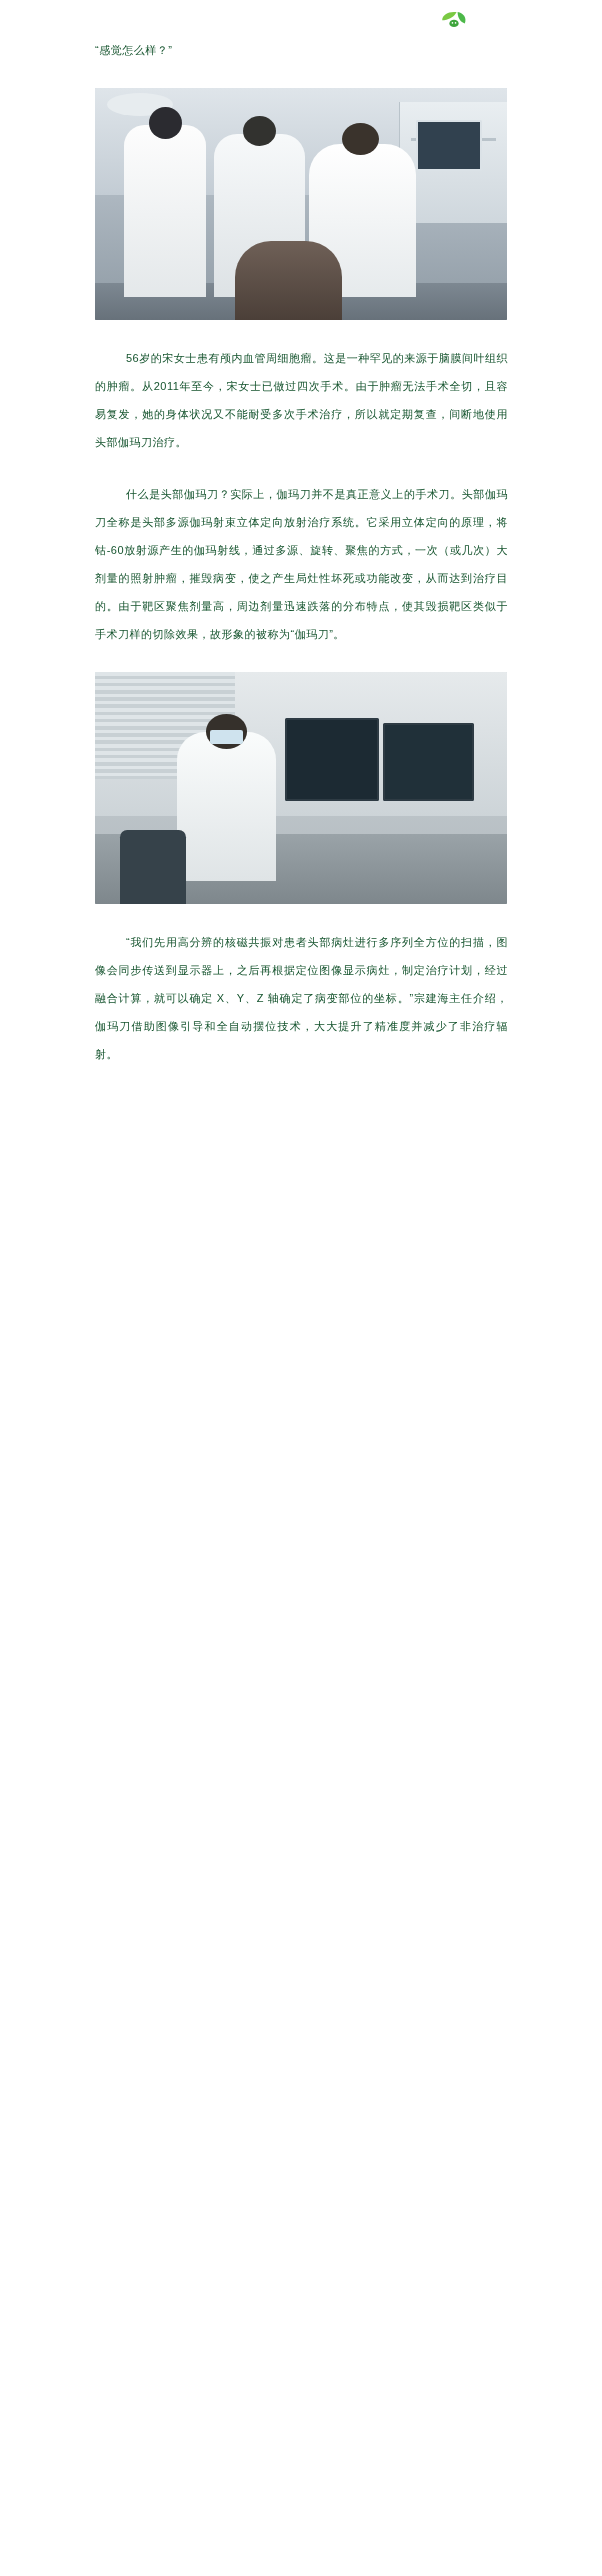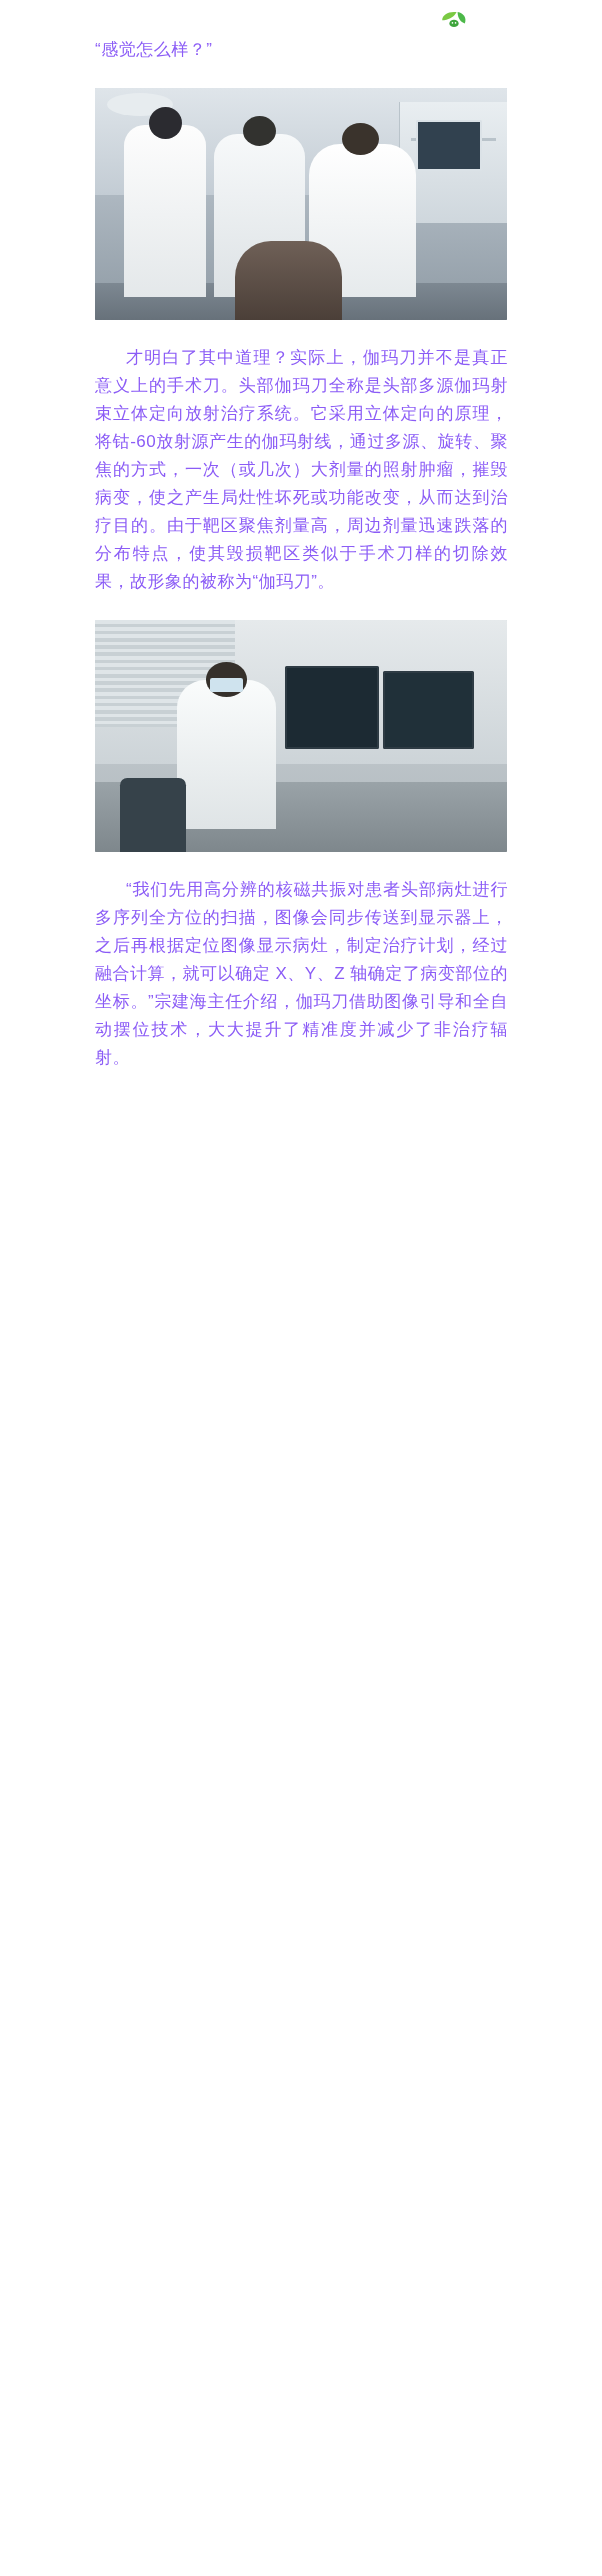--- a/index.html
+++ b/index.html
@@ -39,10 +39,10 @@
     padding: 0 95px 0 95px;
   }
   p.para {
-    font-size: 17px;
+    font-size: 11px;
     line-height: 28px;
     letter-spacing: 0.5px;
-    color: #8b5cf6;
+    color: #14532d;
     margin: 0 0 24px 0;
     text-align: justify;
     text-justify: inter-ideograph;

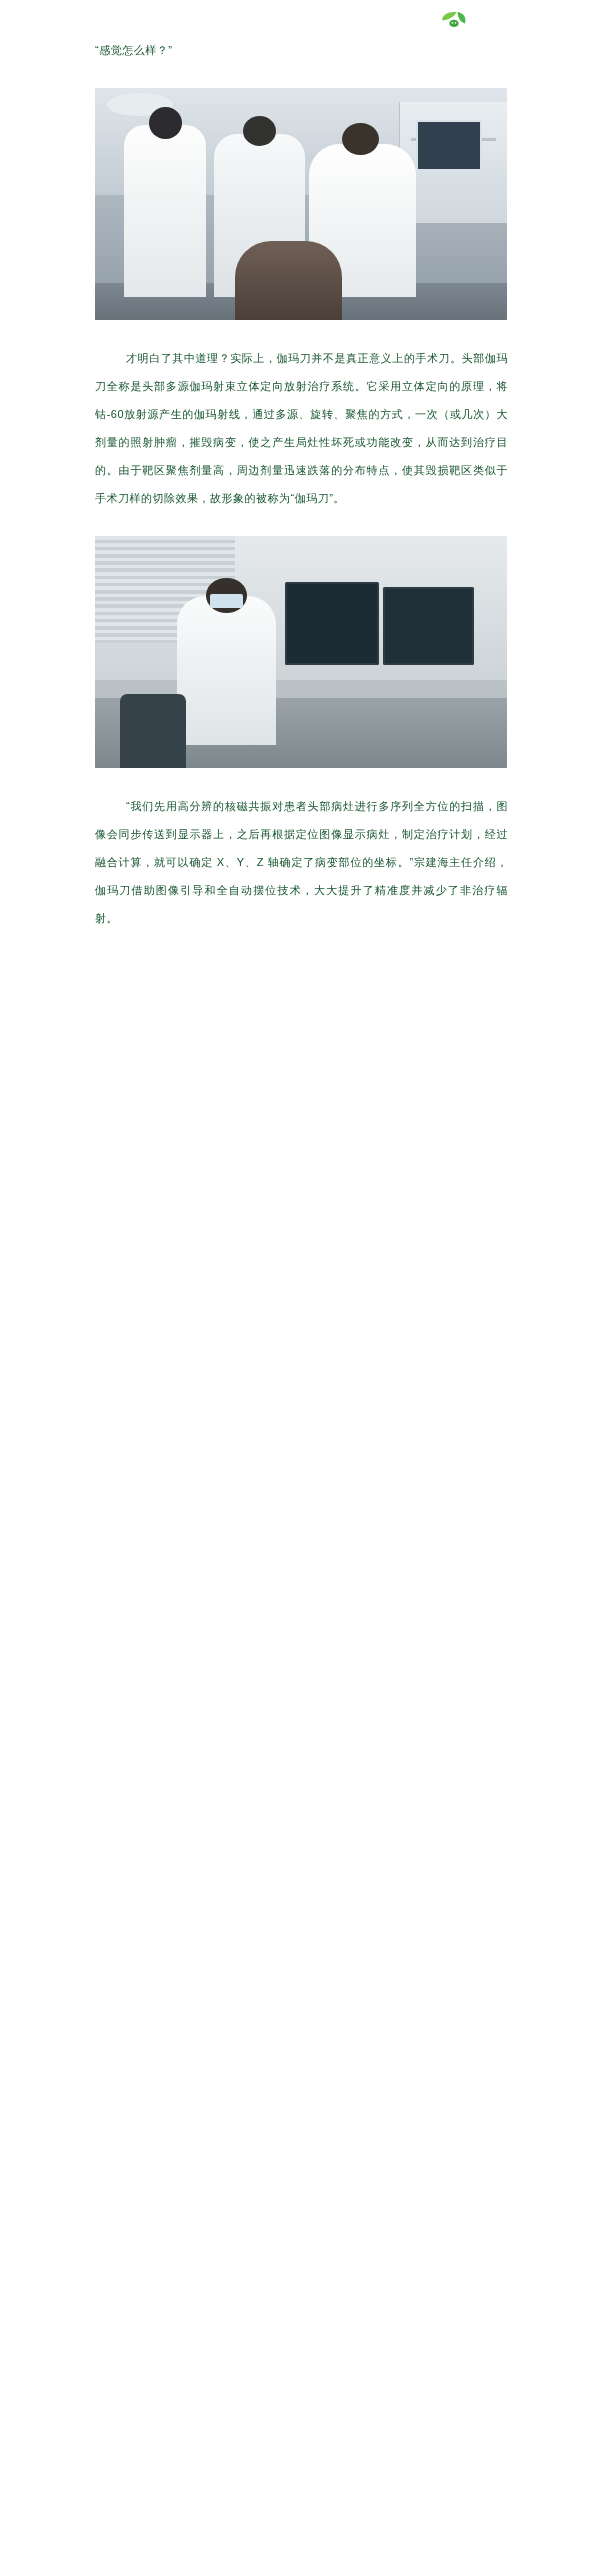--- a/index.html
+++ b/index.html
@@ -208,6 +208,7 @@
 
     <p class="para"></p>
 
+    <p class="para">56岁的宋女士患有颅内血管周细胞瘤。这是一种罕见的来源于脑膜间叶组织的肿瘤。从2011年至今，宋女士已做过四次手术。由于肿瘤无法手术全切，且容易复发，她的身体状况又不能耐受多次手术治疗，所以就定期复查，间断地使用头部伽玛刀治疗。</p>
 
 
     <p class="para">才明白了其中道理？实际上，伽玛刀并不是真正意义上的手术刀。头部伽玛刀全称是头部多源伽玛射束立体定向放射治疗系统。它采用立体定向的原理，将钴-60放射源产生的伽玛射线，通过多源、旋转、聚焦的方式，一次（或几次）大剂量的照射肿瘤，摧毁病变，使之产生局灶性坏死或功能改变，从而达到治疗目的。由于靶区聚焦剂量高，周边剂量迅速跌落的分布特点，使其毁损靶区类似于手术刀样的切除效果，故形象的被称为“伽玛刀”。</p>

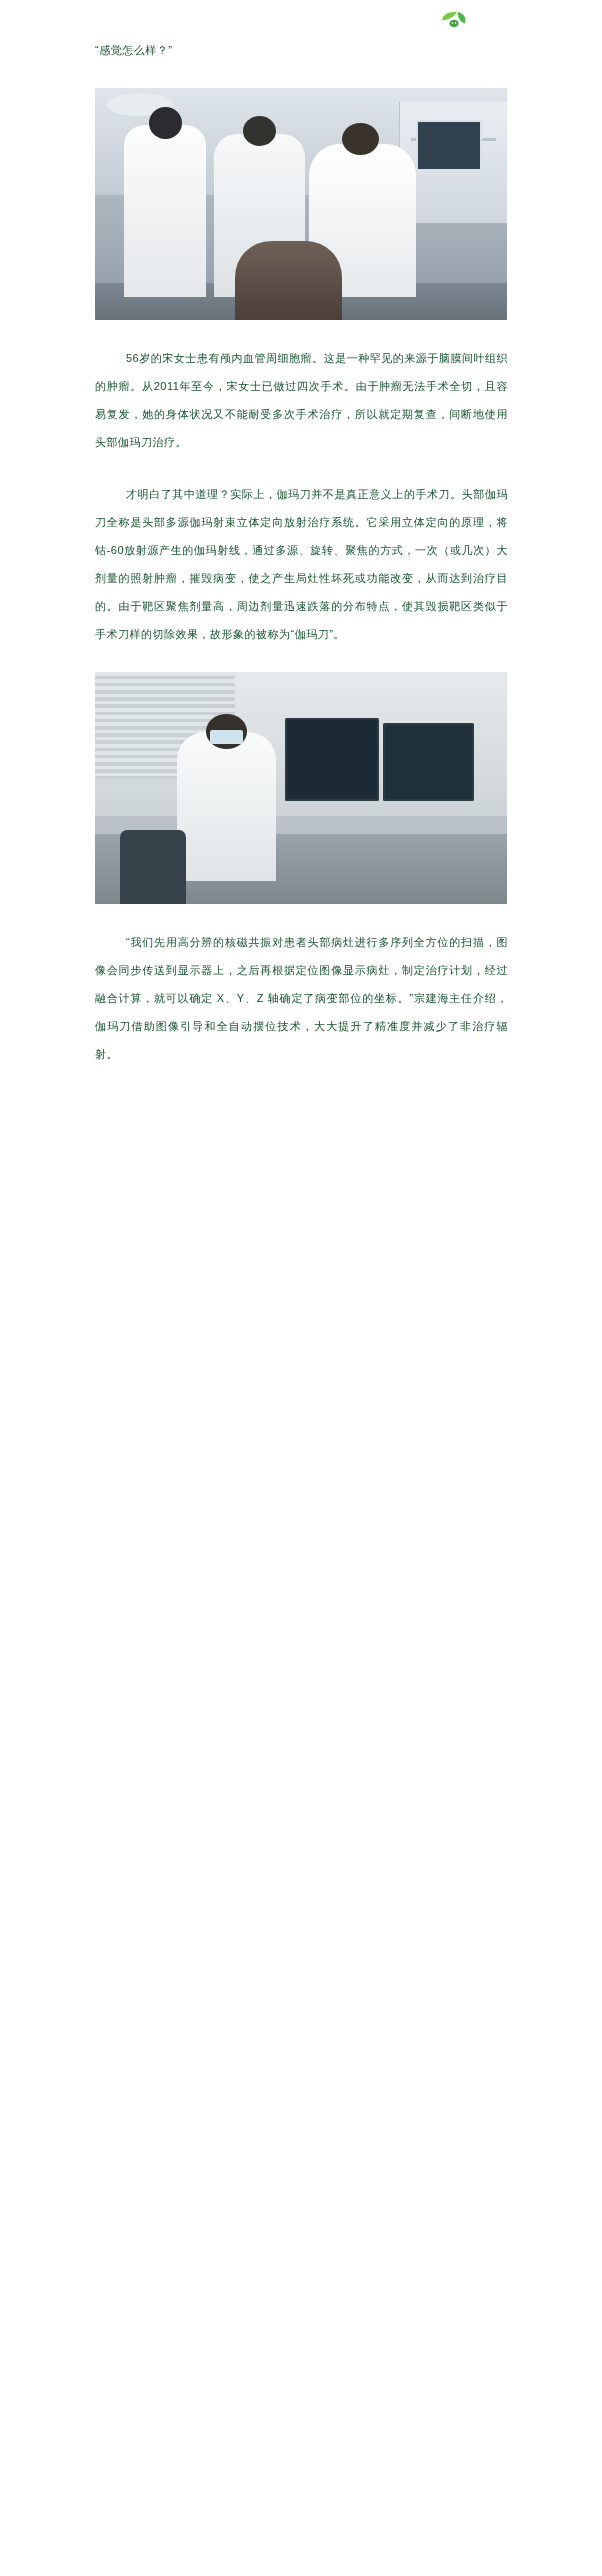--- a/index.html
+++ b/index.html
@@ -211,7 +211,7 @@
     <p class="para">56岁的宋女士患有颅内血管周细胞瘤。这是一种罕见的来源于脑膜间叶组织的肿瘤。从2011年至今，宋女士已做过四次手术。由于肿瘤无法手术全切，且容易复发，她的身体状况又不能耐受多次手术治疗，所以就定期复查，间断地使用头部伽玛刀治疗。</p>
 
 
-    <p class="para">才明白了其中道理？实际上，伽玛刀并不是真正意义上的手术刀。头部伽玛刀全称是头部多源伽玛射束立体定向放射治疗系统。它采用立体定向的原理，将钴-60放射源产生的伽玛射线，通过多源、旋转、聚焦的方式，一次（或几次）大剂量的照射肿瘤，摧毁病变，使之产生局灶性坏死或功能改变，从而达到治疗目的。由于靶区聚焦剂量高，周边剂量迅速跌落的分布特点，使其毁损靶区类似于手术刀样的切除效果，故形象的被称为“伽玛刀”。</p>
+    <p class="para">什么是头部伽玛刀？实际上，伽玛刀并不是真正意义上的手术刀。头部伽玛刀全称是头部多源伽玛射束立体定向放射治疗系统。它采用立体定向的原理，将钴-60放射源产生的伽玛射线，通过多源、旋转、聚焦的方式，一次（或几次）大剂量的照射肿瘤，摧毁病变，使之产生局灶性坏死或功能改变，从而达到治疗目的。由于靶区聚焦剂量高，周边剂量迅速跌落的分布特点，使其毁损靶区类似于手术刀样的切除效果，故形象的被称为“伽玛刀”。</p>
 
     <div class="figure">
       <div class="photo photo2">

